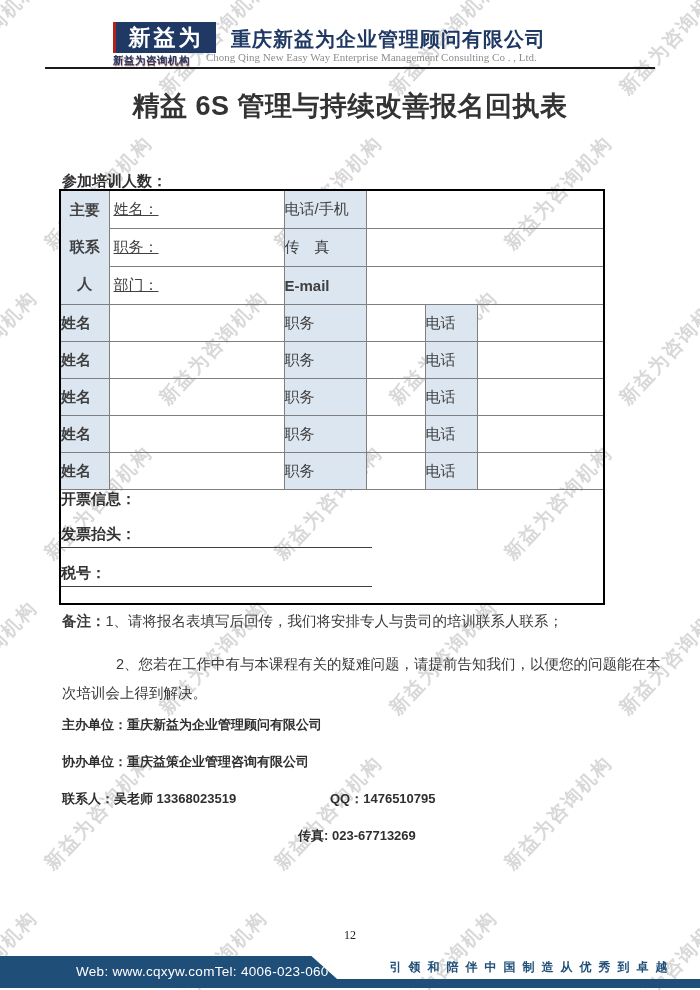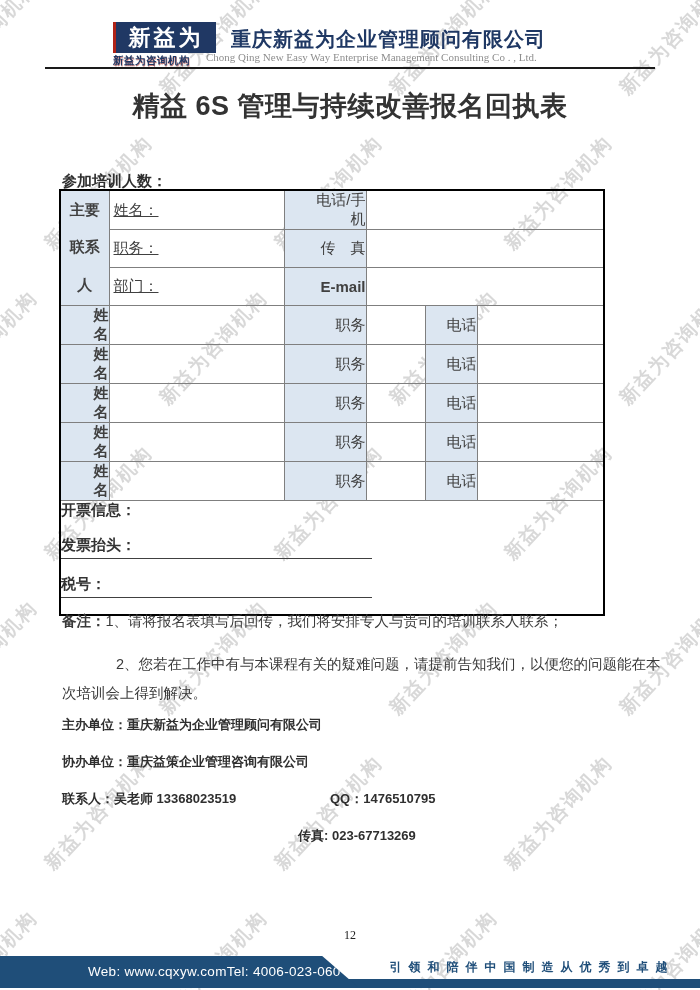--- a/index.html
+++ b/index.html
@@ -44,7 +44,7 @@
   .form-table tr.contact-row td{height:37px;}
   .form-table tr.att-row td{height:36px;}
   td.blue{background:#dce6f1;}
-  td.ctr{text-align:right;padding-left:21px;}
+  td.ctr{text-align:left;}
   td.lft{padding-left:4px;text-decoration:underline;}
   td.vlabel{text-align:center;font-weight:bold;}
   .vcol{display:flex;flex-direction:column;justify-content:space-around;height:112px;}

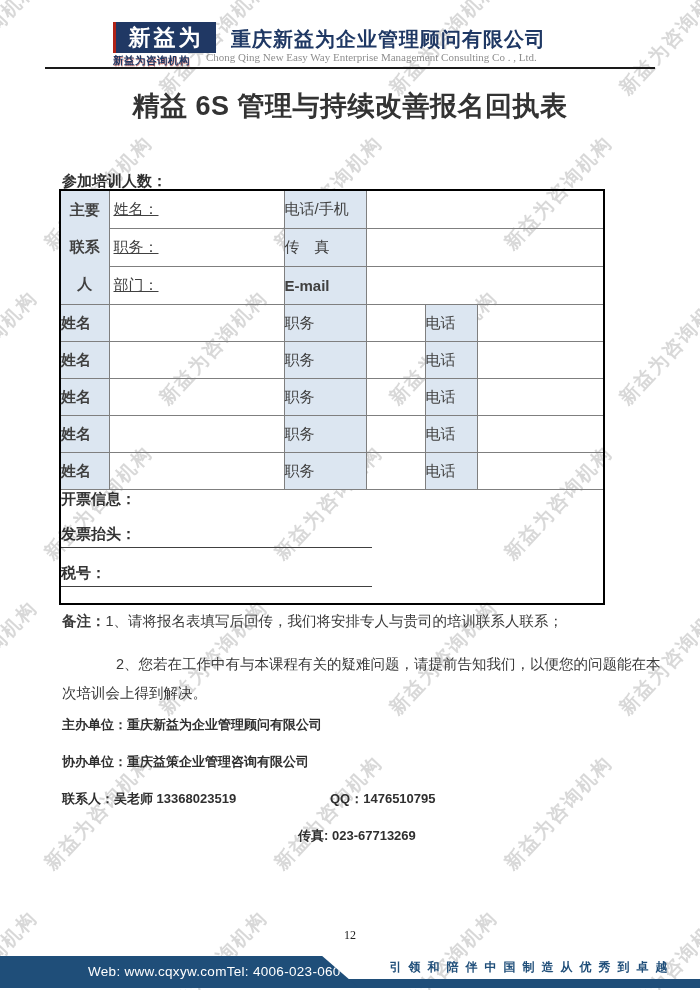--- a/index.html
+++ b/index.html
@@ -71,7 +71,7 @@
   .footer-left{
     position:absolute;left:0;top:956px;width:346px;height:31px;background:#1f4e79;
     clip-path:polygon(0 0,90% 0,100% 100%,0 100%);
-    color:#fff;font-size:13.5px;line-height:31px;padding-left:12px;
+    color:#fff;font-size:13.5px;line-height:31px;padding-left:0;
   }
   .footer-left .txt{margin-left:76px;letter-spacing:0.3px;}
   .footer-slogan{

